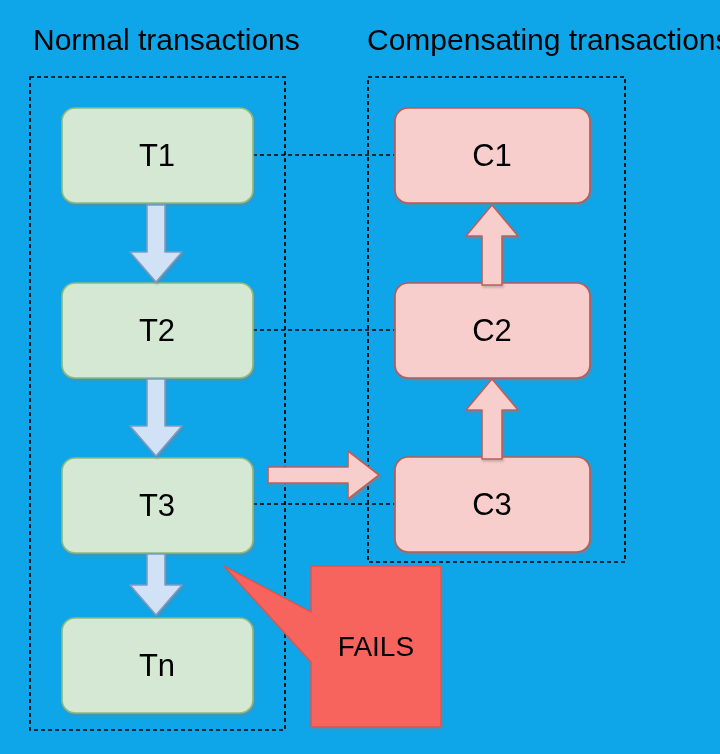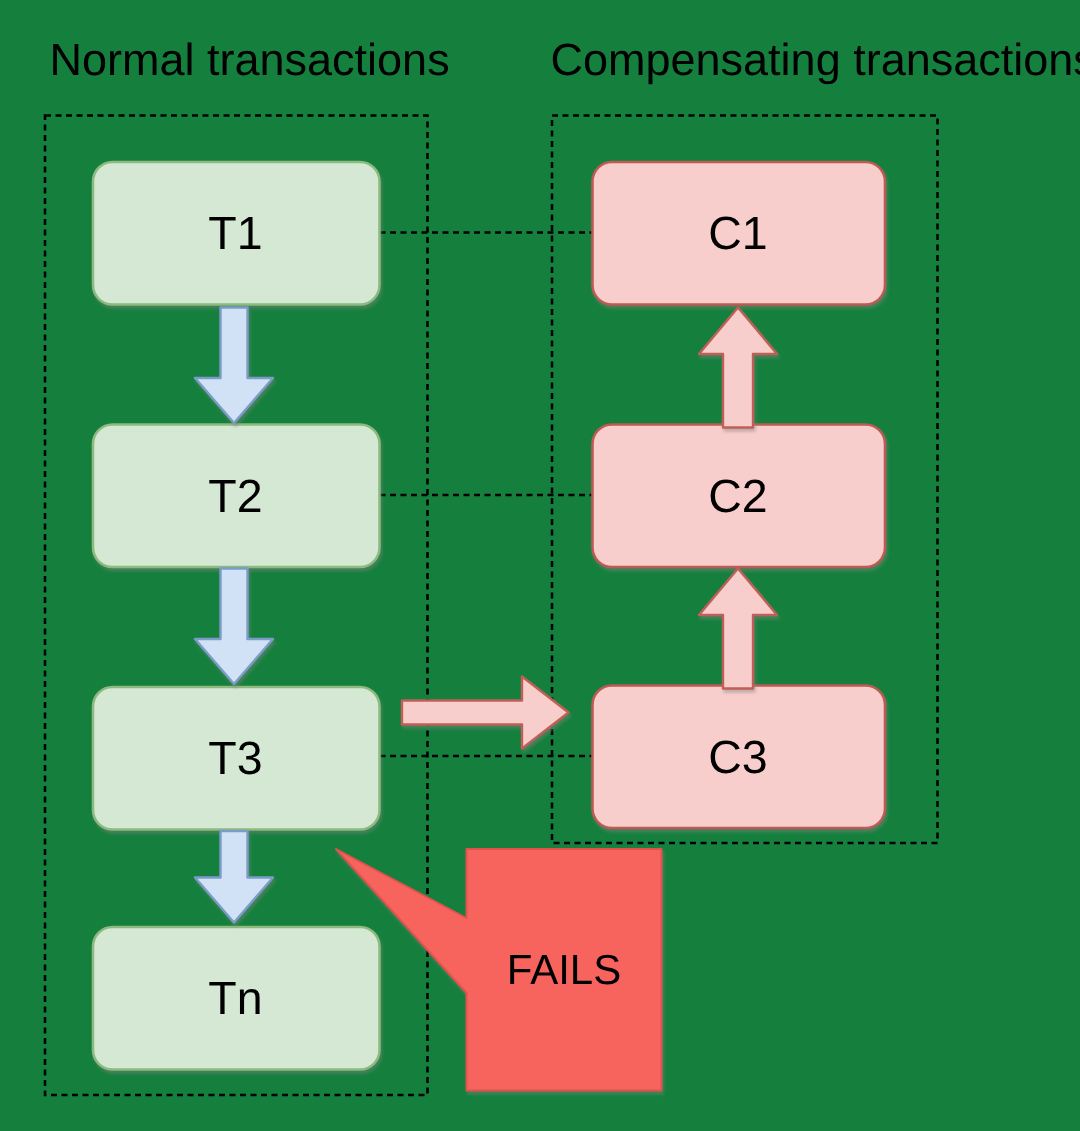--- a/index.html
+++ b/index.html
@@ -11,7 +11,7 @@
     position: relative;
     width: 720px;
     height: 754px;
-    background: #15803d;
+    background: #0ea5e9;
     overflow: hidden;
   }
   svg text {

